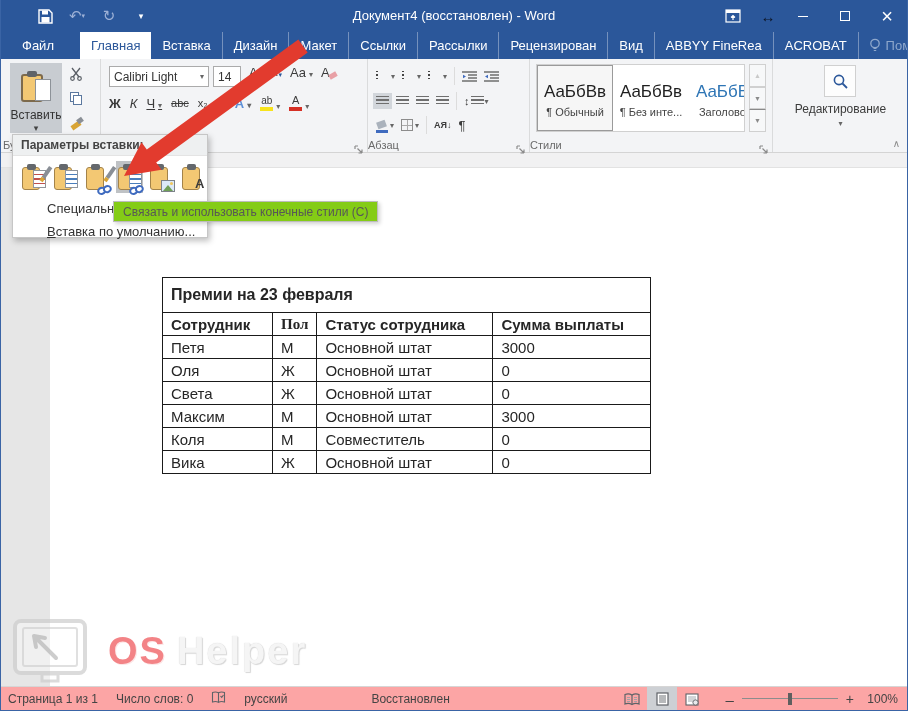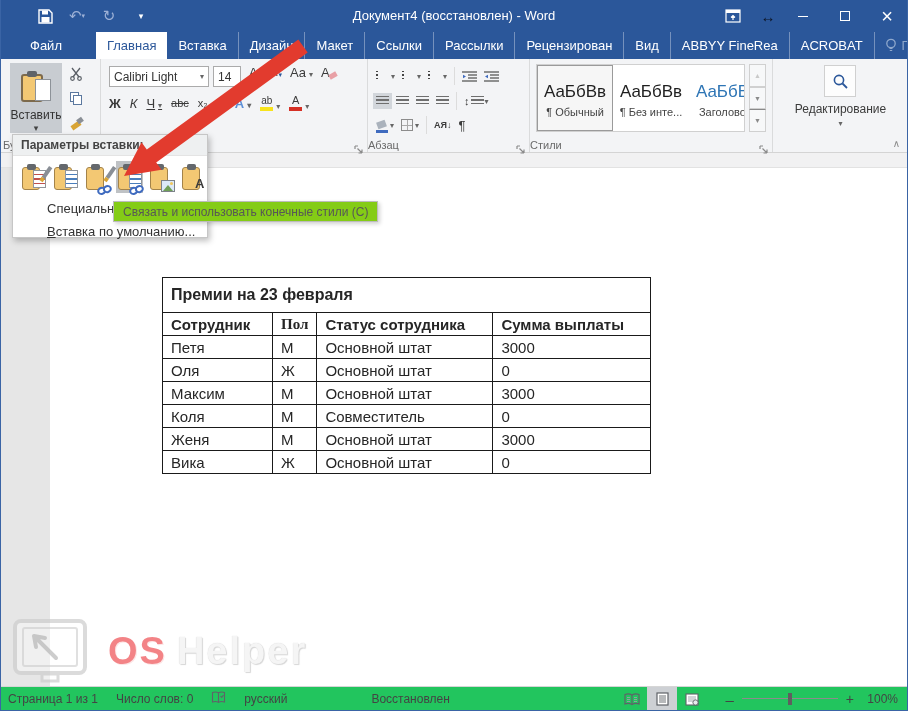--- a/index.html
+++ b/index.html
@@ -27,7 +27,7 @@
   
   .tabrow { position:absolute; left:0; top:32px; width:908px; height:27px; background:#2b579a; display:flex; align-items:stretch; z-index:5; }
   .tab { color:#fff; font-size:13px; display:flex; align-items:center; padding:0 11px; border-right:1px solid rgba(255,255,255,.35); white-space:nowrap; }
-  .tab.file { padding:0 30px; border-right:none; margin-right:4px; }
+  .tab.file { padding:0 22px; border-right:none; margin-right:4px; }
   .tab.active { background:#fff; color:#2b579a; border-right:none; }
   .tabrow-right { margin-left:auto; display:flex; align-items:stretch; }
   .help-item { display:flex; align-items:center; gap:5px; color:#8fa8cc; font-size:13px; padding:0 10px; }

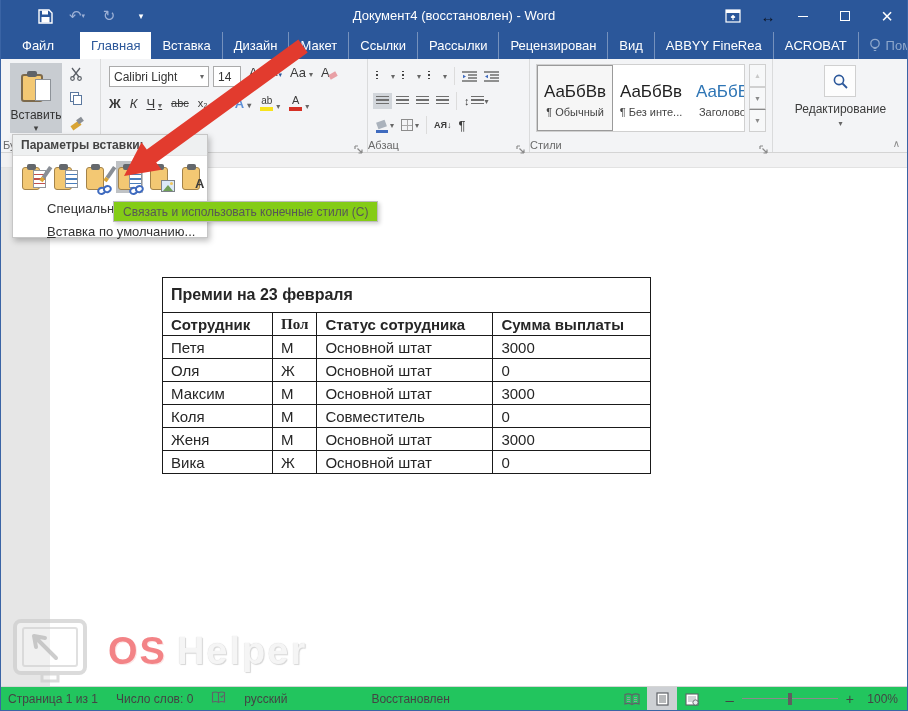--- a/index.html
+++ b/index.html
@@ -470,6 +470,12 @@
       </tr>
   <tr>
         <td>Оля</td>
+        <td>Ж</td>
+        <td>Основной штат</td>
+        <td>0</td>
+      </tr>
+  <tr>
+        <td>Света</td>
         <td>Ж</td>
         <td>Основной штат</td>
         <td>0</td>

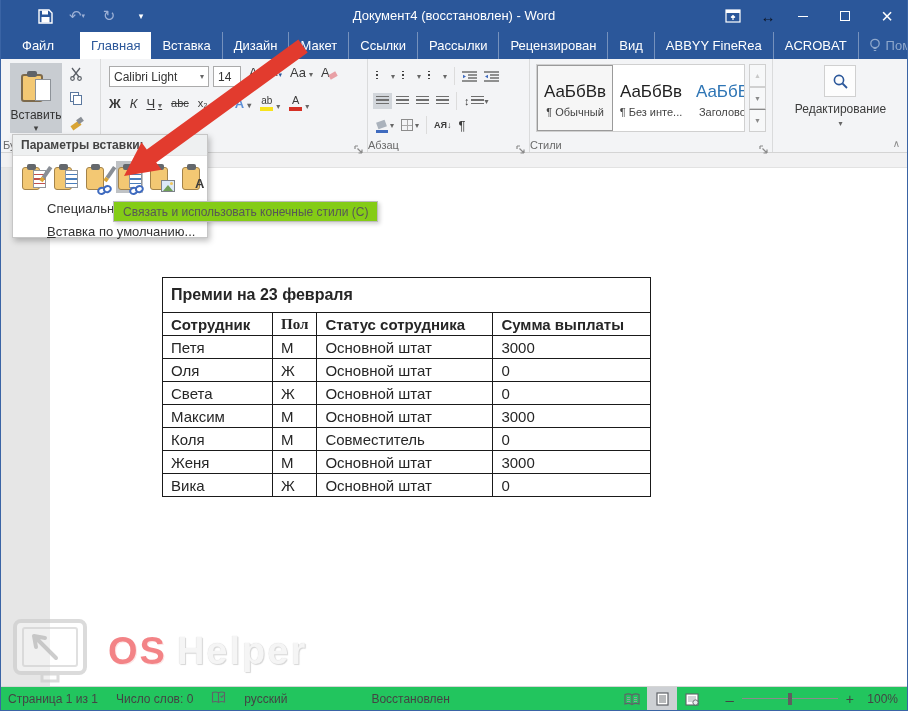--- a/index.html
+++ b/index.html
@@ -493,12 +493,6 @@
         <td>0</td>
       </tr>
   <tr>
-        <td>Женя</td>
-        <td>М</td>
-        <td>Основной штат</td>
-        <td>3000</td>
-      </tr>
-  <tr>
         <td>Вика</td>
         <td>Ж</td>
         <td>Основной штат</td>

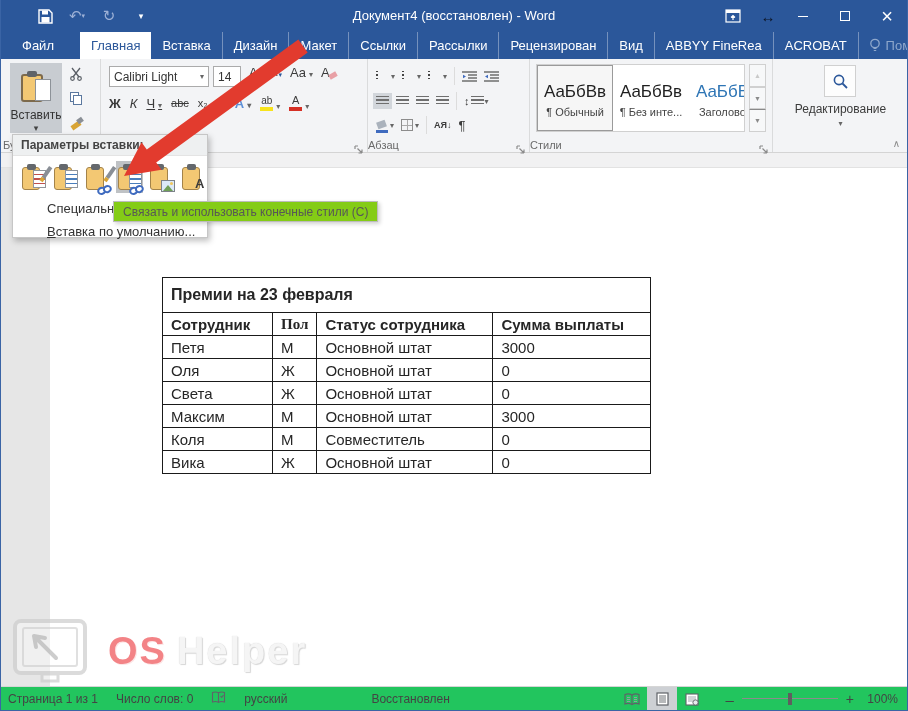--- a/index.html
+++ b/index.html
@@ -162,7 +162,7 @@
   .wm-helper { color:#f2f2f2; text-shadow:0 0 1px #bdbdbd, 1px 1px 1px #c9c9c9; margin-left:10px; }
 
   
-  .statusbar { position:absolute; left:0; top:686px; width:908px; height:25px; background:#22c55e; border-top:1px solid #d6d6d6; display:flex; align-items:center; font-size:12px; color:#444; z-index:45; }
+  .statusbar { position:absolute; left:0; top:686px; width:908px; height:25px; background:#fca5a5; border-top:1px solid #d6d6d6; display:flex; align-items:center; font-size:12px; color:#444; z-index:45; }
   .sb-left { display:flex; align-items:center; gap:18px; margin-left:8px; }
   .sb-state { margin-left:66px; }
   .sb-right { margin-left:auto; display:flex; align-items:center; margin-right:10px; gap:0; }

